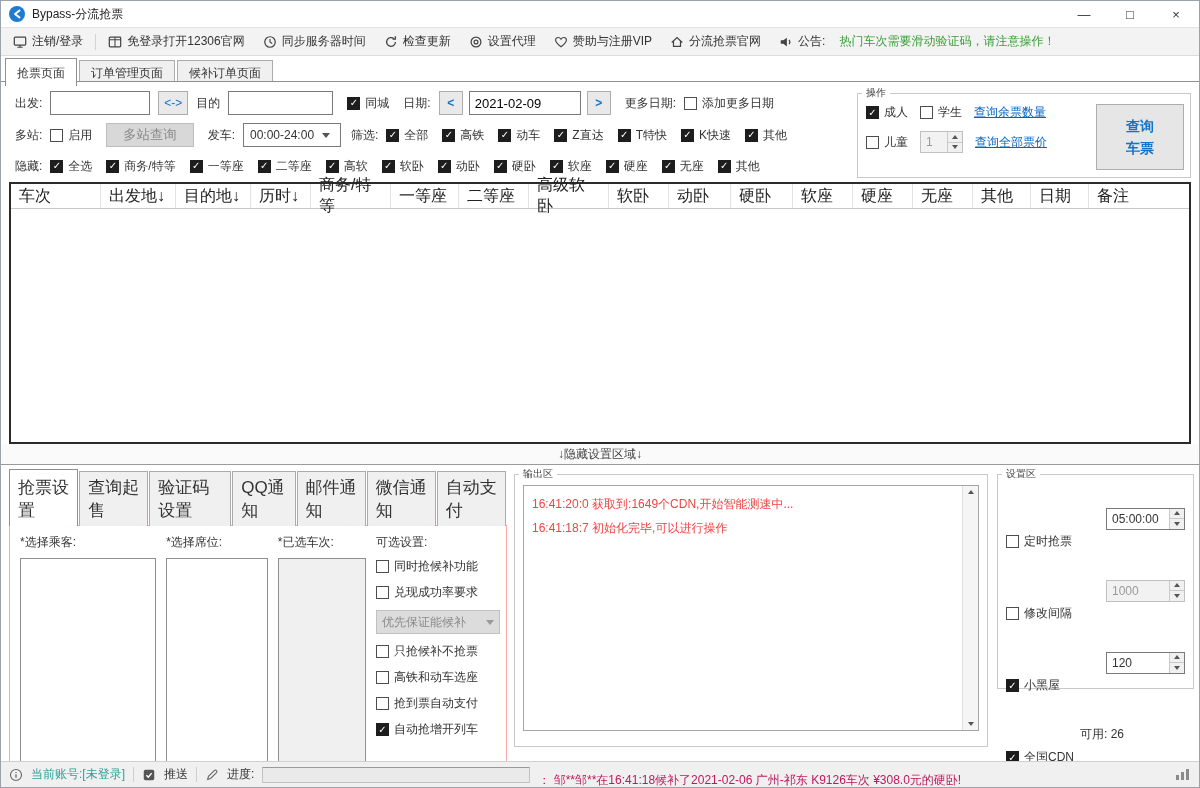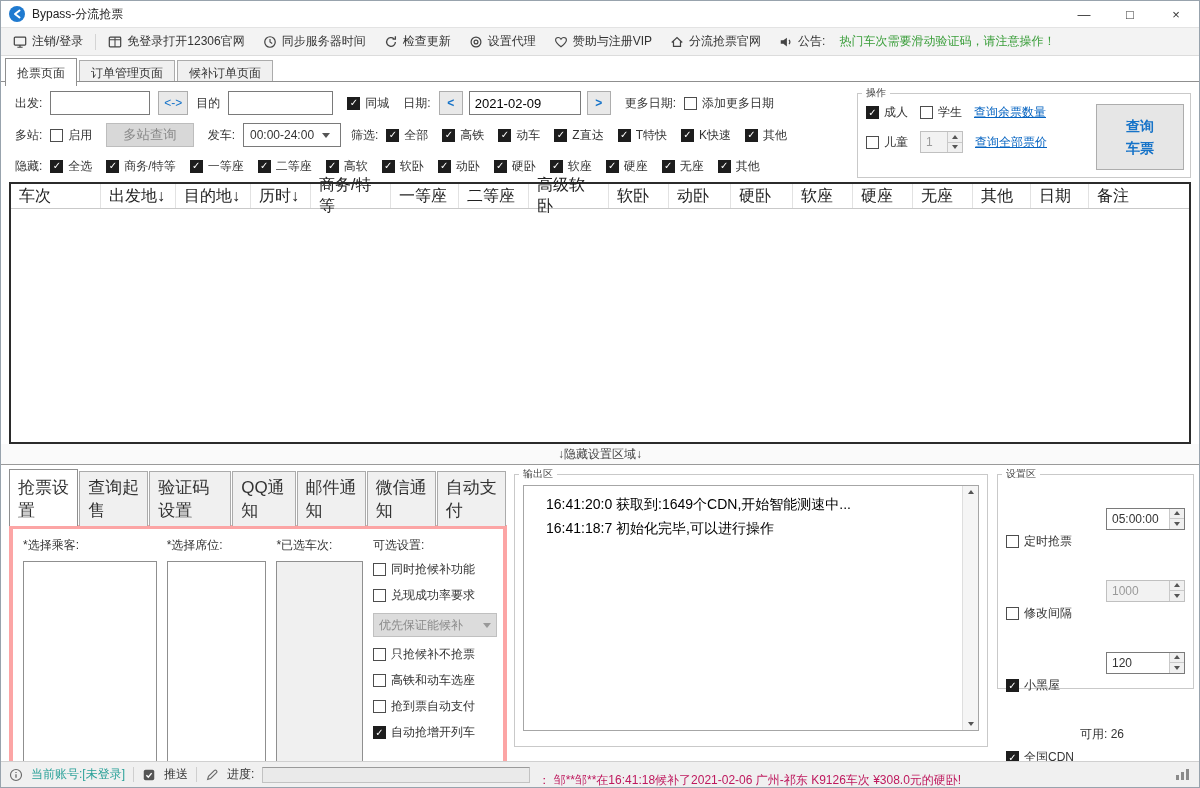--- a/index.html
+++ b/index.html
@@ -94,7 +94,7 @@
 
   .out-group { position:absolute; left:513px; top:2px; width:474px; height:280px; border:1px solid #c9c9c9; }
   .out-box { margin:4px 8px 8px 8px; height:246px; border:1px solid #a6a6a6; background:#fff; display:flex; }
-  .out-lines { flex:1; padding:6px 8px; color:#000000; line-height:24px; font-size:14px; overflow:hidden;margin-left:14px; }
+  .out-lines { flex:1; padding:6px 8px; color:#ef4444; line-height:24px; font-size:12px; overflow:hidden; }
   .vscroll { width:16px; background:#f5f5f5; border-left:1px solid #dedede; display:flex; flex-direction:column; justify-content:space-between; align-items:center; padding:4px 0; }
 
   .set-group { position:absolute; left:996px; top:2px; width:197px; height:222px; border:1px solid #c9c9c9; }

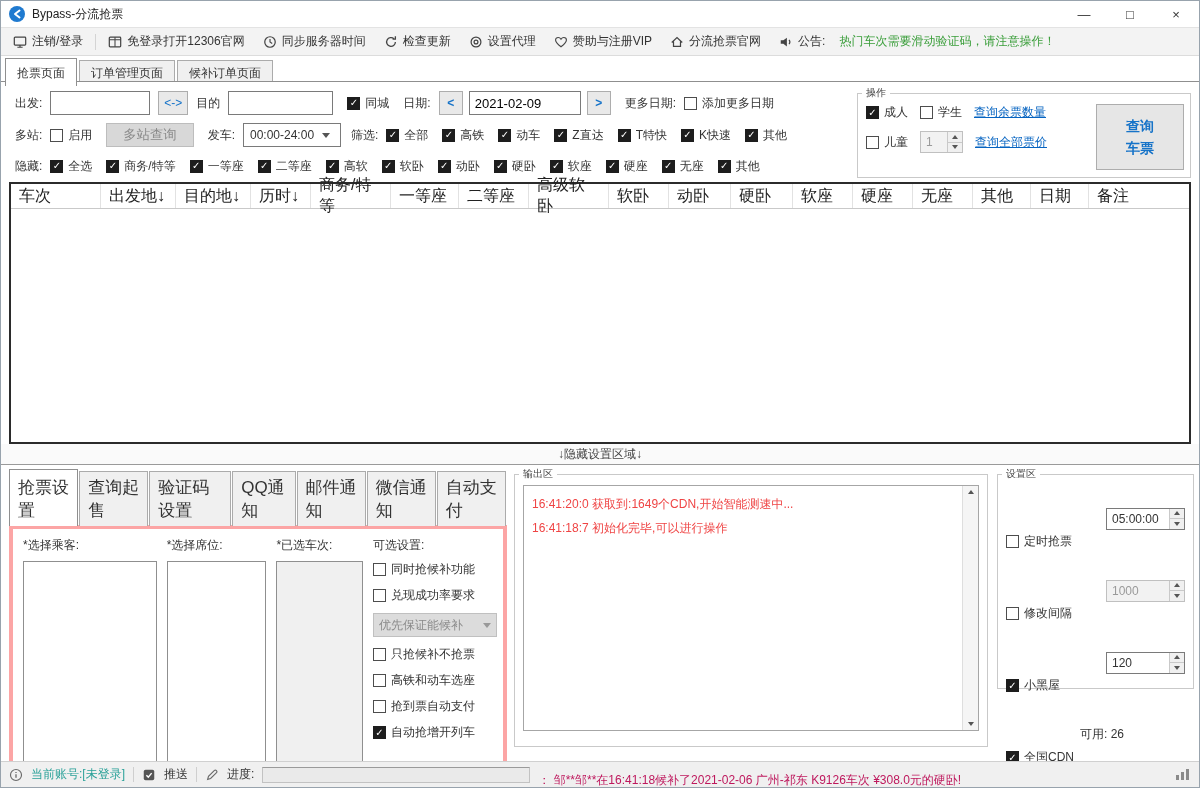--- a/index.html
+++ b/index.html
@@ -82,7 +82,7 @@
   .subtabs { display:flex; align-items:flex-end; }
   .stab { padding:4px 8px; border:1px solid #ababab; border-bottom:none; background:#f0f0f0; margin-right:1px; font-size:17px; }
   .stab.active { background:#fff; padding-top:6px; border-color:#8f8f8f; position:relative; z-index:2; }
-  .panel-body { border:4px solid #fca5a5; background:#fff; height:262px; margin-top:-1px; display:flex; padding:8px 6px 8px 10px; gap:10px; }
+  .panel-body { border:1px solid #fca5a5; background:#fff; height:262px; margin-top:-1px; display:flex; padding:8px 6px 8px 10px; gap:10px; }
   .pcol { display:flex; flex-direction:column; }
   .pcol-label { margin-bottom:7px; color:#333; }
   .listbox { border:1px solid #8f8f8f; background:#fff; flex:1; }

